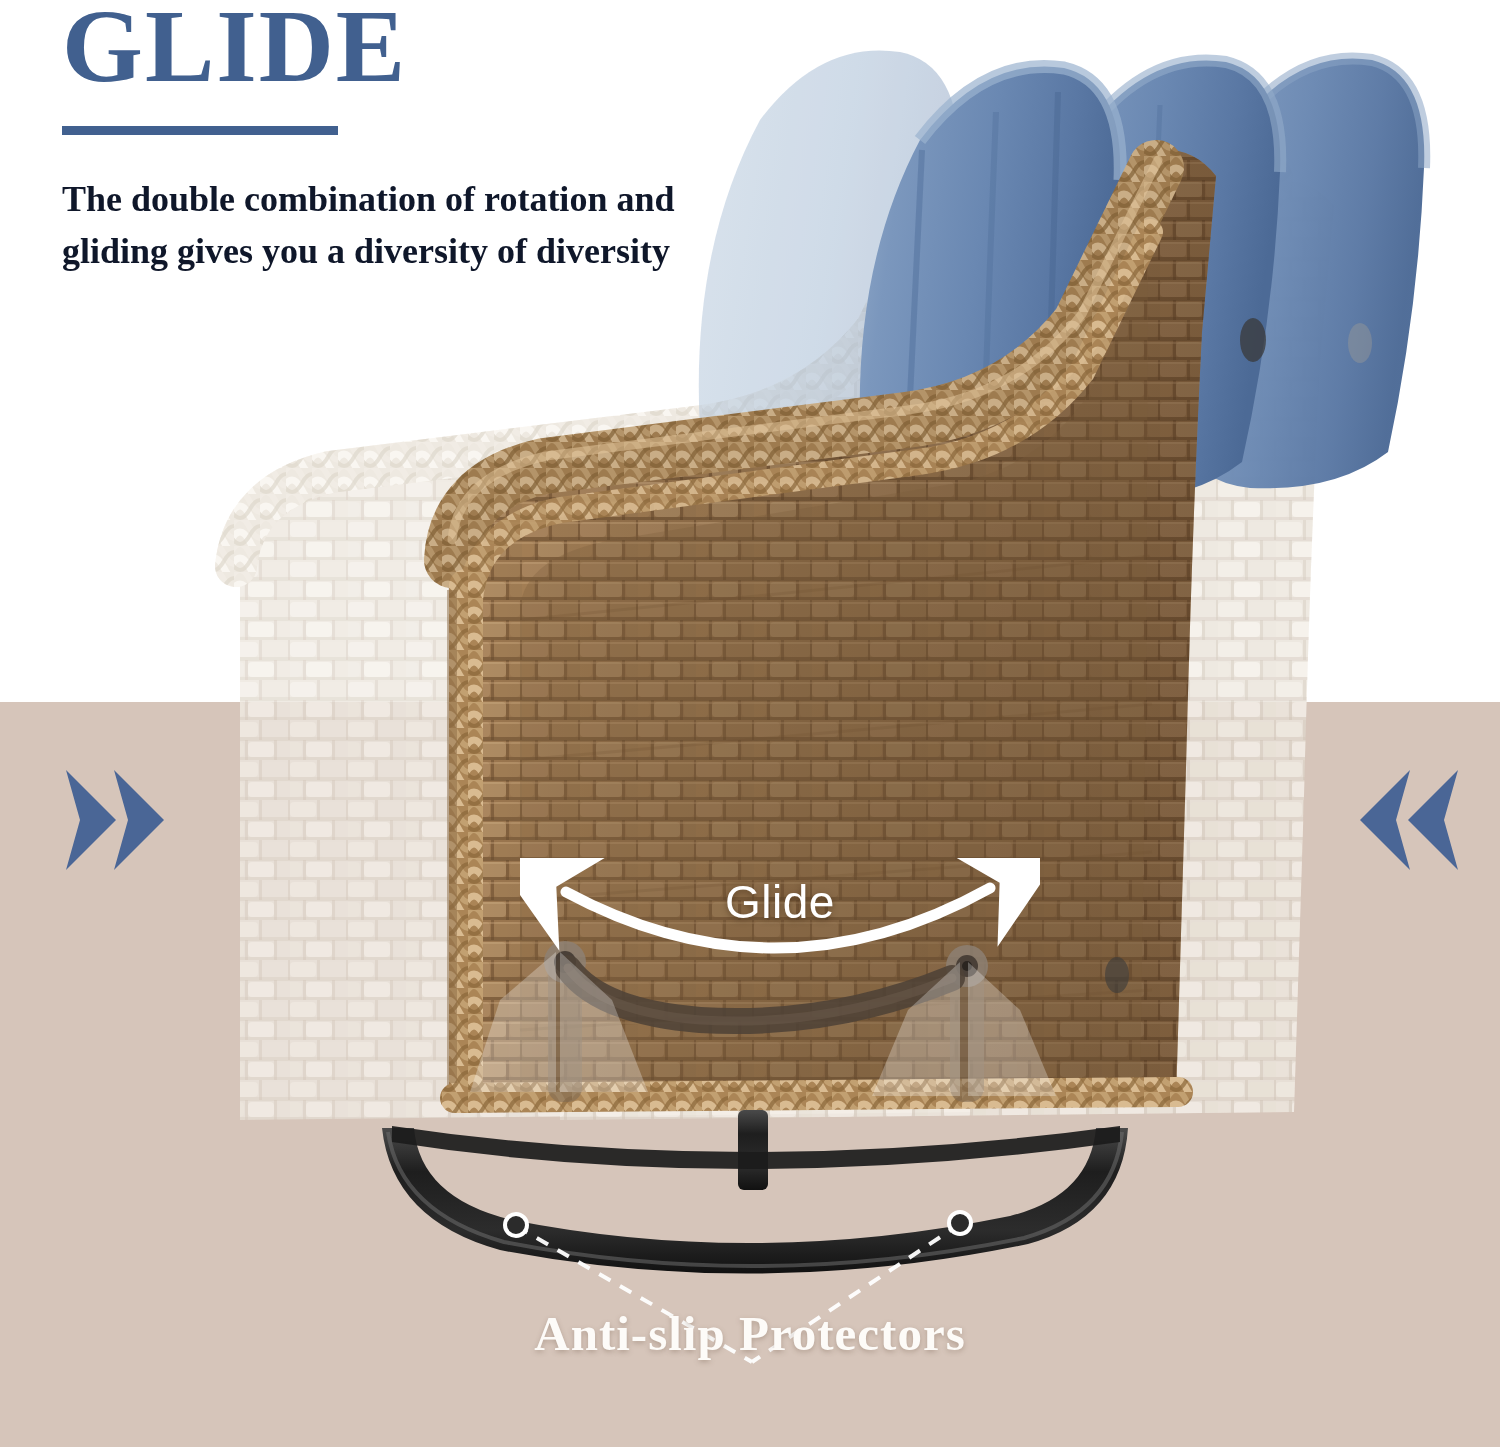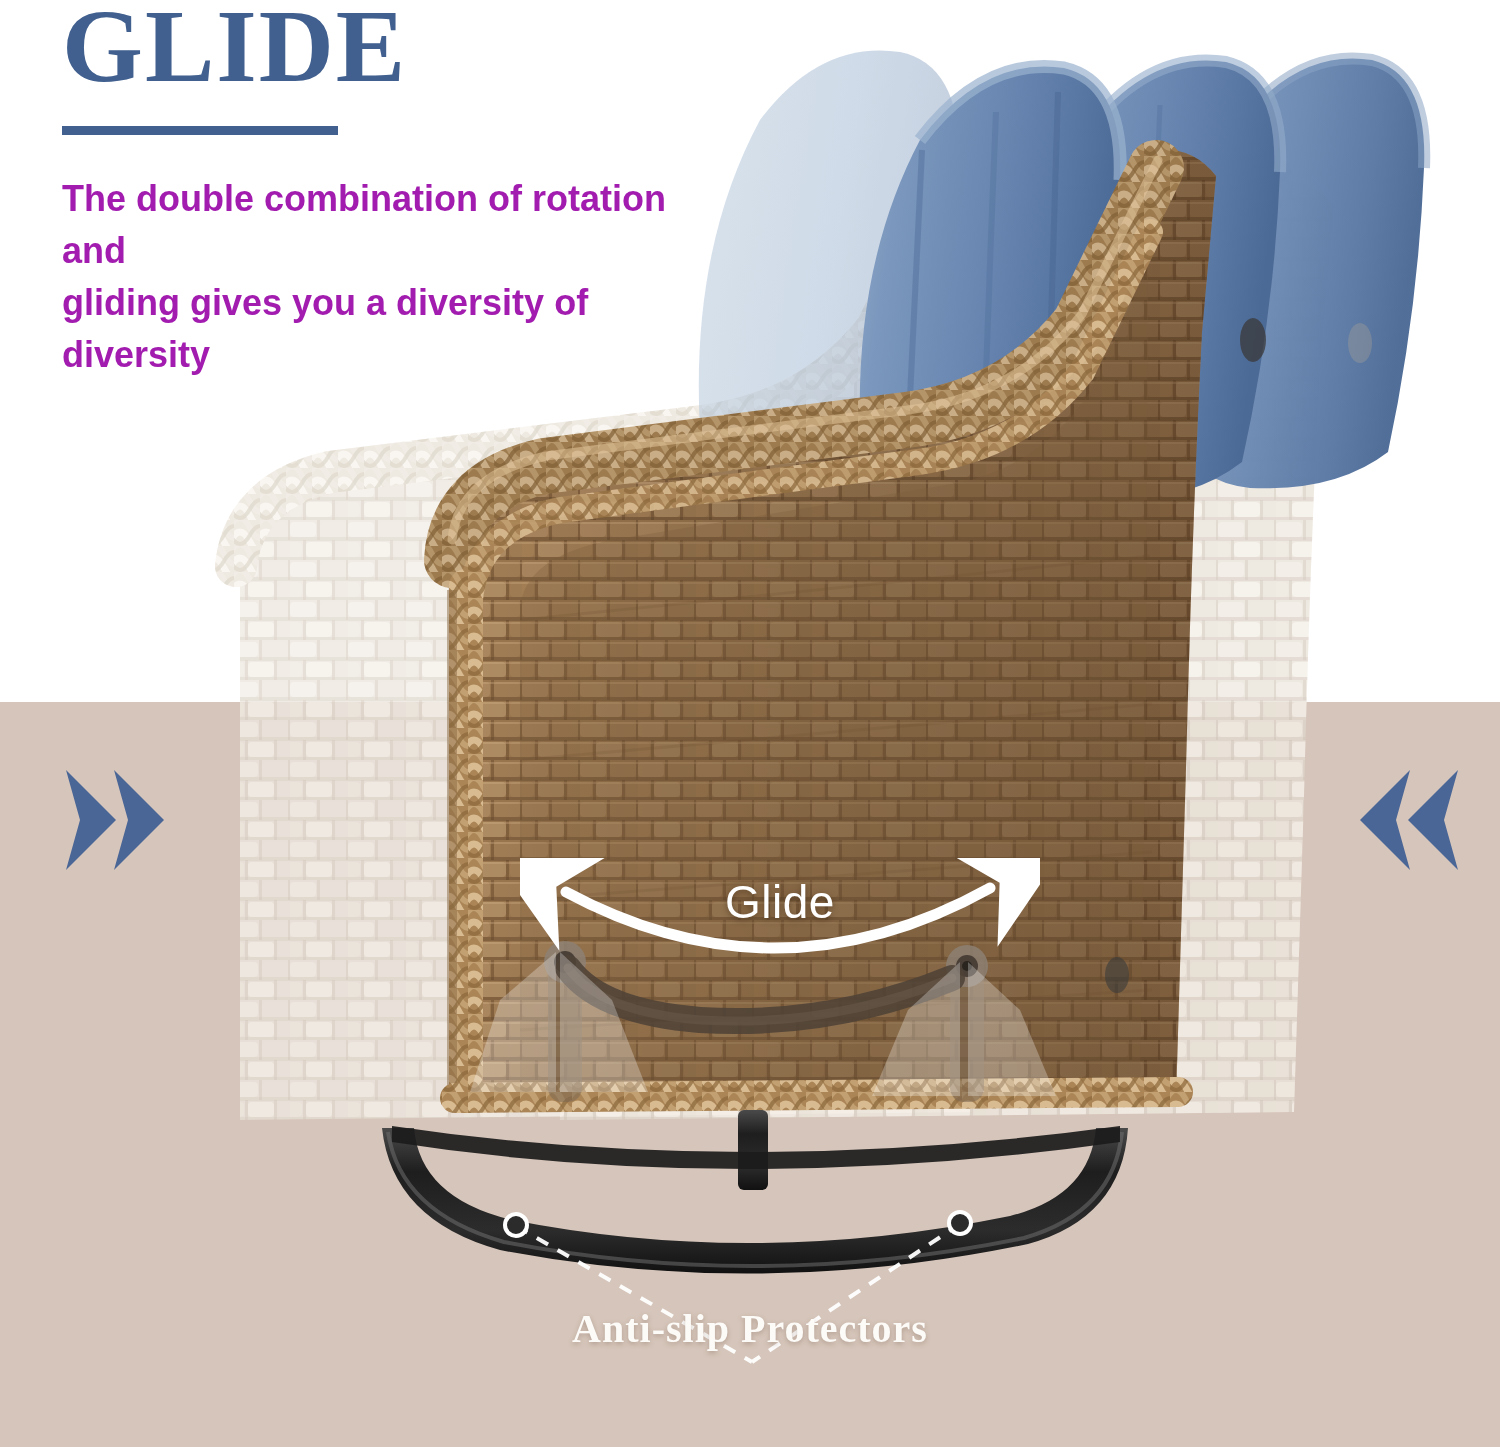--- a/index.html
+++ b/index.html
@@ -34,11 +34,11 @@
   }
   .subtitle{
     margin-top:38px;
-    font-family:Liberation Sans, sans-serif;
+    font-family:Liberation Serif, serif;
     font-weight:700;
     font-size:36px;
     line-height:52px;
-    color:#a21caf;
+    color:#0f172a;
     width:620px;
   }
 

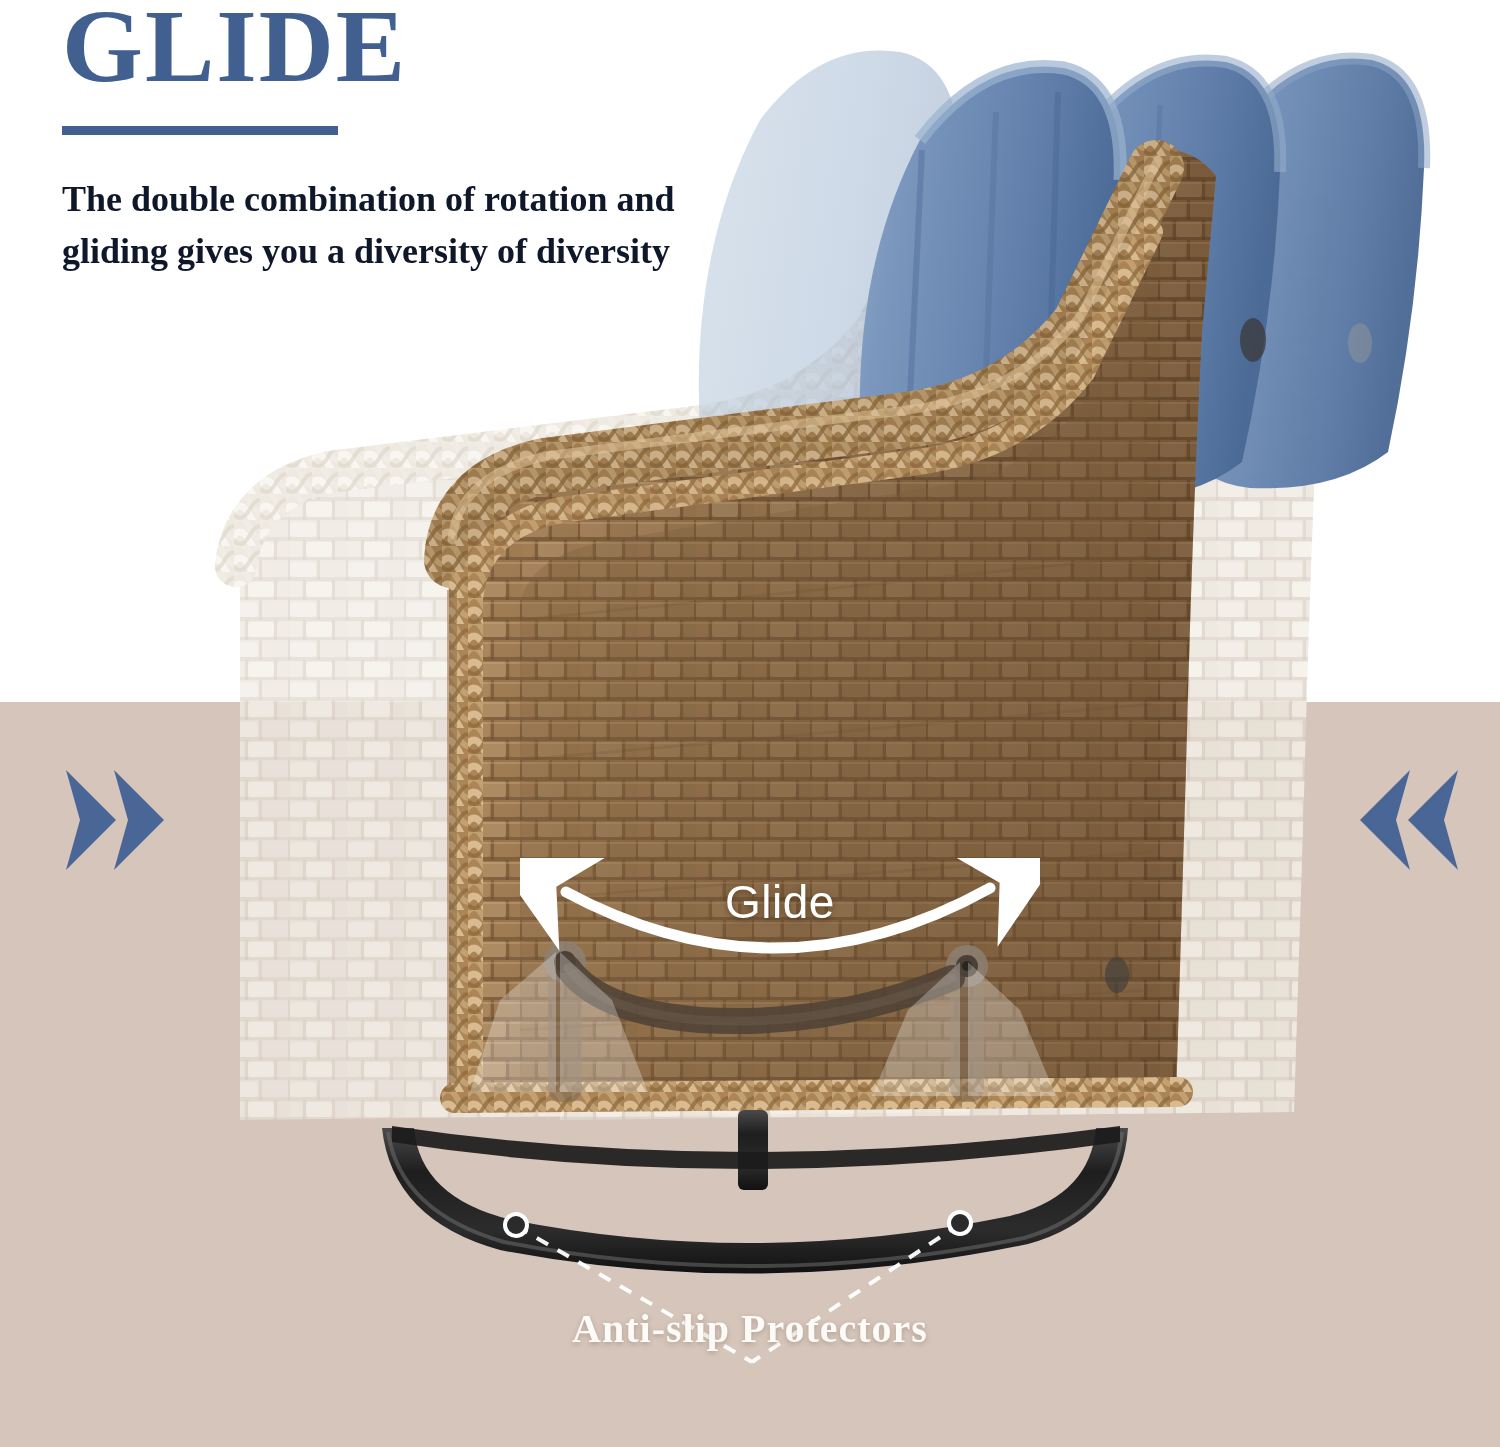--- a/index.html
+++ b/index.html
@@ -69,7 +69,7 @@
     color:#fdfbf8;
     font-family:"Liberation Serif",serif;
     font-weight:700;
-    font-size:40px;
+    font-size:49px;
     letter-spacing:1px;
     text-shadow:0 2px 5px rgba(110,86,70,.35);
   }

